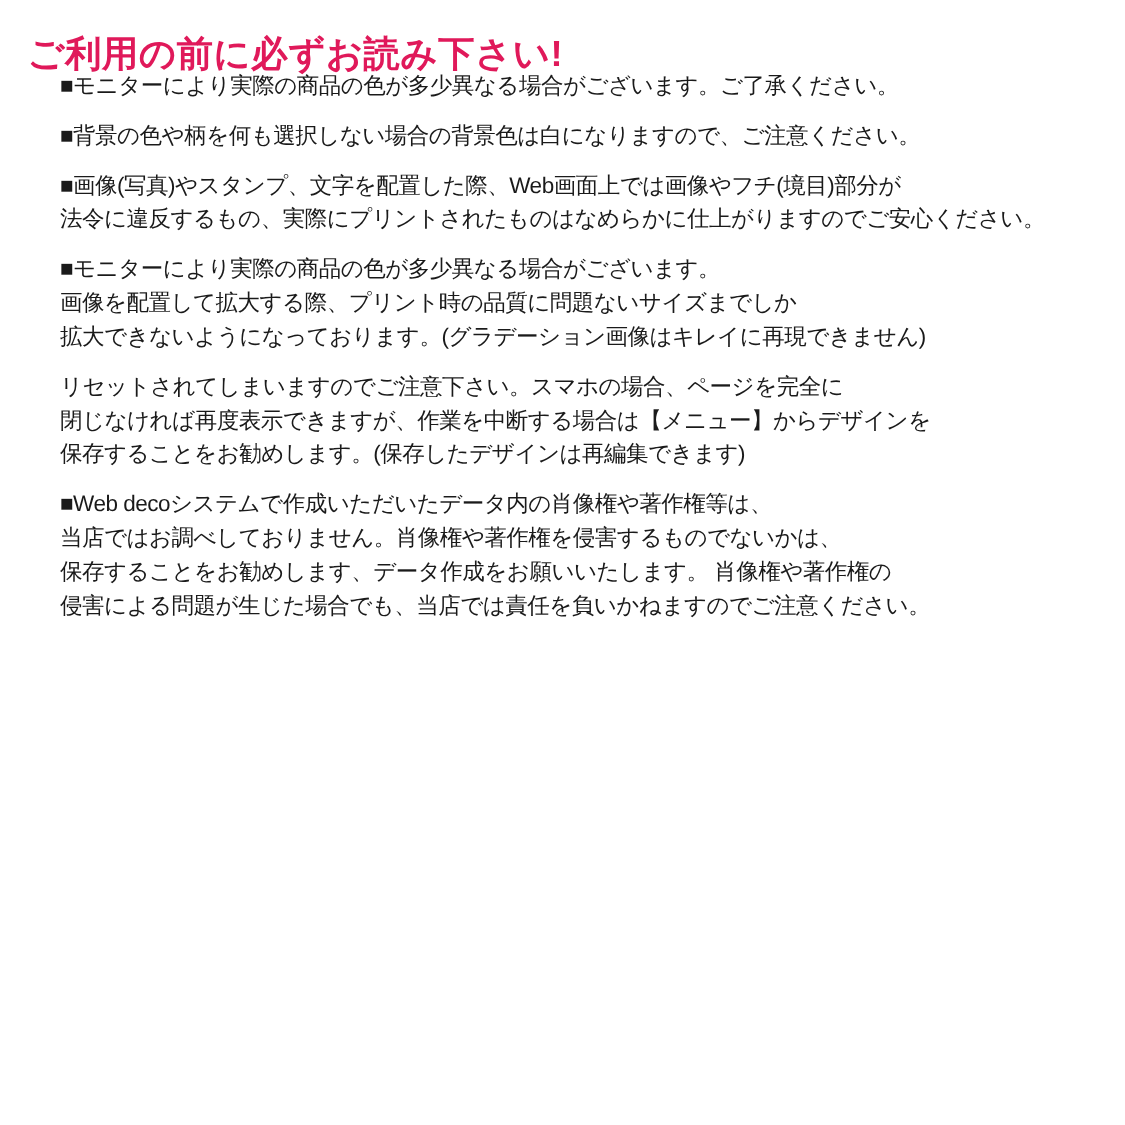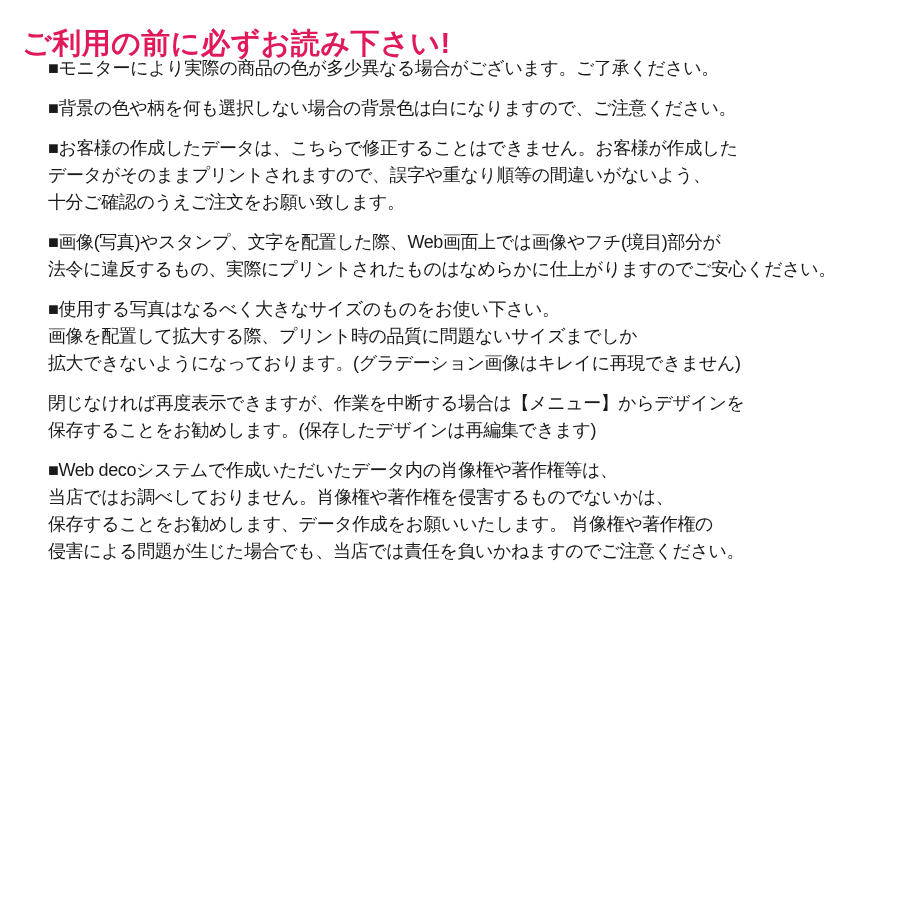--- a/index.html
+++ b/index.html
@@ -51,11 +51,6 @@
         <span class="line">■背景の色や柄を何も選択しない場合の背景色は白になりますので、ご注意ください。</span>
       </p>
       <p class="para">
-        <span class="line">■お客様の作成したデータは、こちらで修正することはできません。お客様が作成した</span>
-        <span class="line">データがそのままプリントされますので、誤字や重なり順等の間違いがないよう、</span>
-        <span class="line">十分ご確認のうえご注文をお願い致します。</span>
-      </p>
-      <p class="para">
         <span class="line">■画像(写真)やスタンプ、文字を配置した際、Web画面上では画像やフチ(境目)部分が</span>
         <span class="line">法令に違反するもの、実際にプリントされたものはなめらかに仕上がりますのでご安心ください。</span>
       </p>

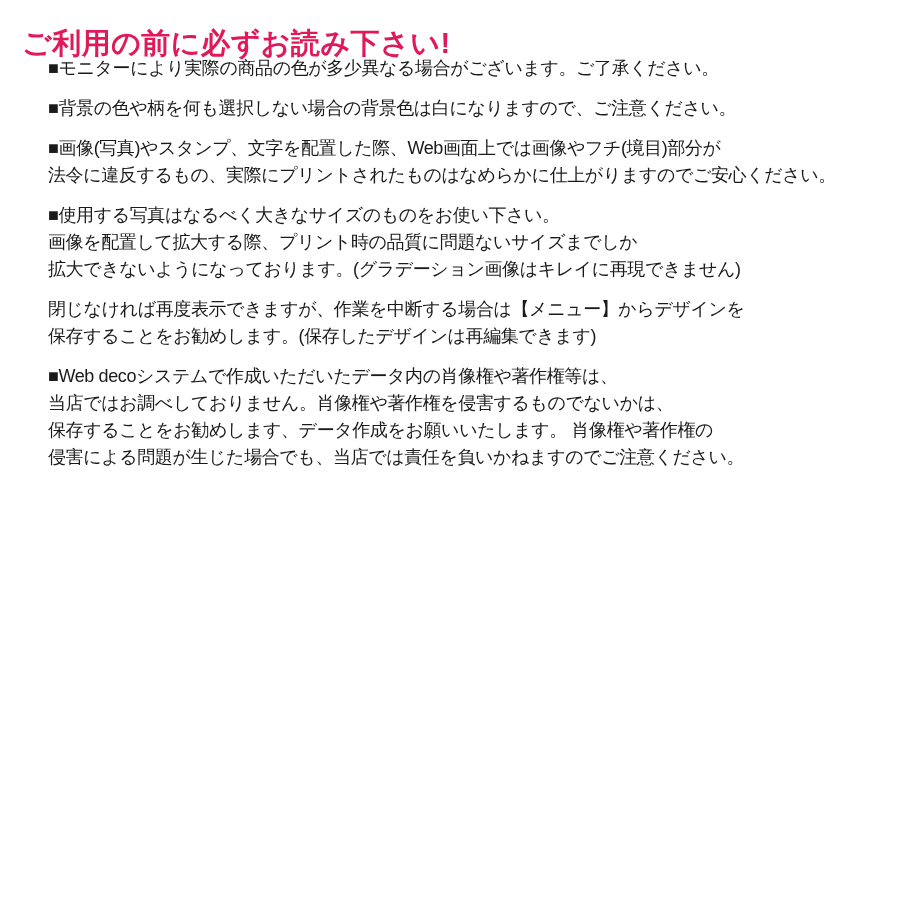--- a/index.html
+++ b/index.html
@@ -55,7 +55,7 @@
         <span class="line">法令に違反するもの、実際にプリントされたものはなめらかに仕上がりますのでご安心ください。</span>
       </p>
       <p class="para">
-        <span class="line">■使用する写真はなるべく大きなサイズのものをお使い下さい。</span>
+        <span class="line">■モニターにより実際の商品の色が多少異なる場合がございます。</span>
         <span class="line">画像を配置して拡大する際、プリント時の品質に問題ないサイズまでしか</span>
         <span class="line">拡大できないようになっております。(グラデーション画像はキレイに再現できません)</span>
       </p>

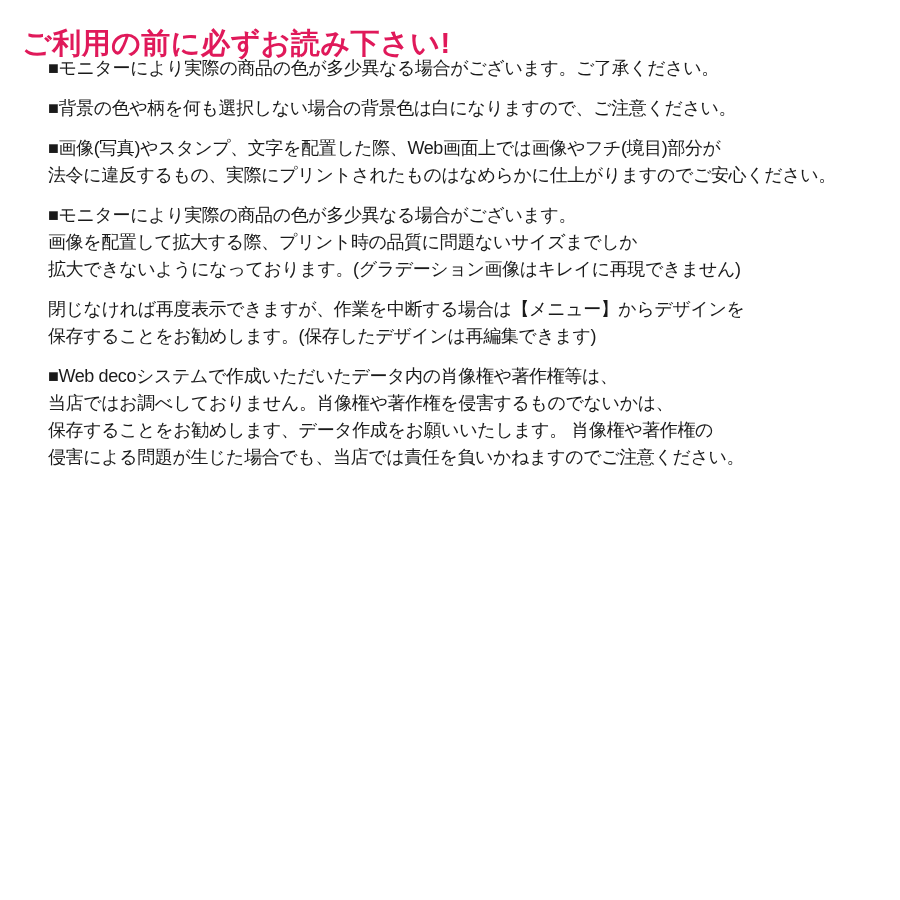--- a/index.html
+++ b/index.html
@@ -60,6 +60,7 @@
         <span class="line">拡大できないようになっております。(グラデーション画像はキレイに再現できません)</span>
       </p>
       <p class="para">
+        <span class="line">リセットされてしまいますのでご注意下さい。スマホの場合、ページを完全に</span>
         <span class="line">閉じなければ再度表示できますが、作業を中断する場合は【メニュー】からデザインを</span>
         <span class="line">保存することをお勧めします。(保存したデザインは再編集できます)</span>
       </p>

